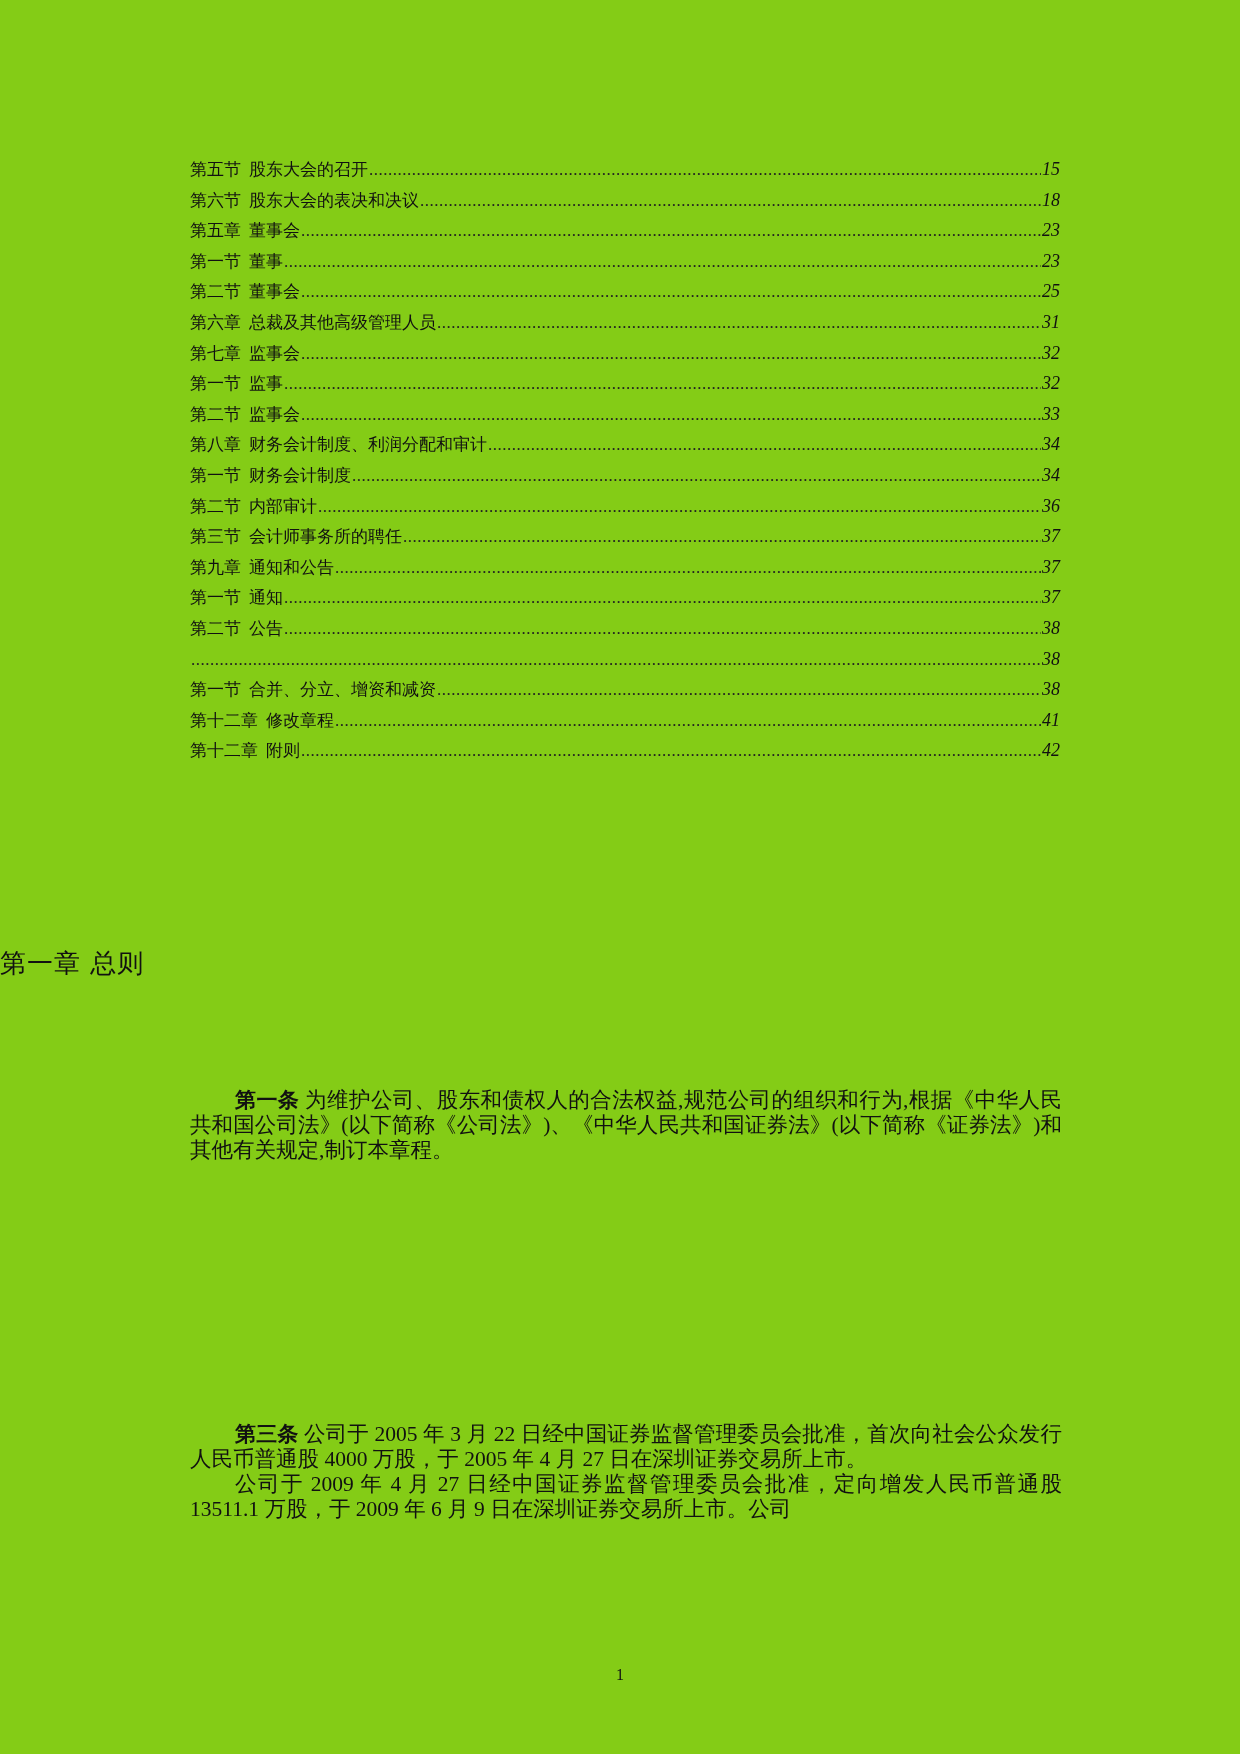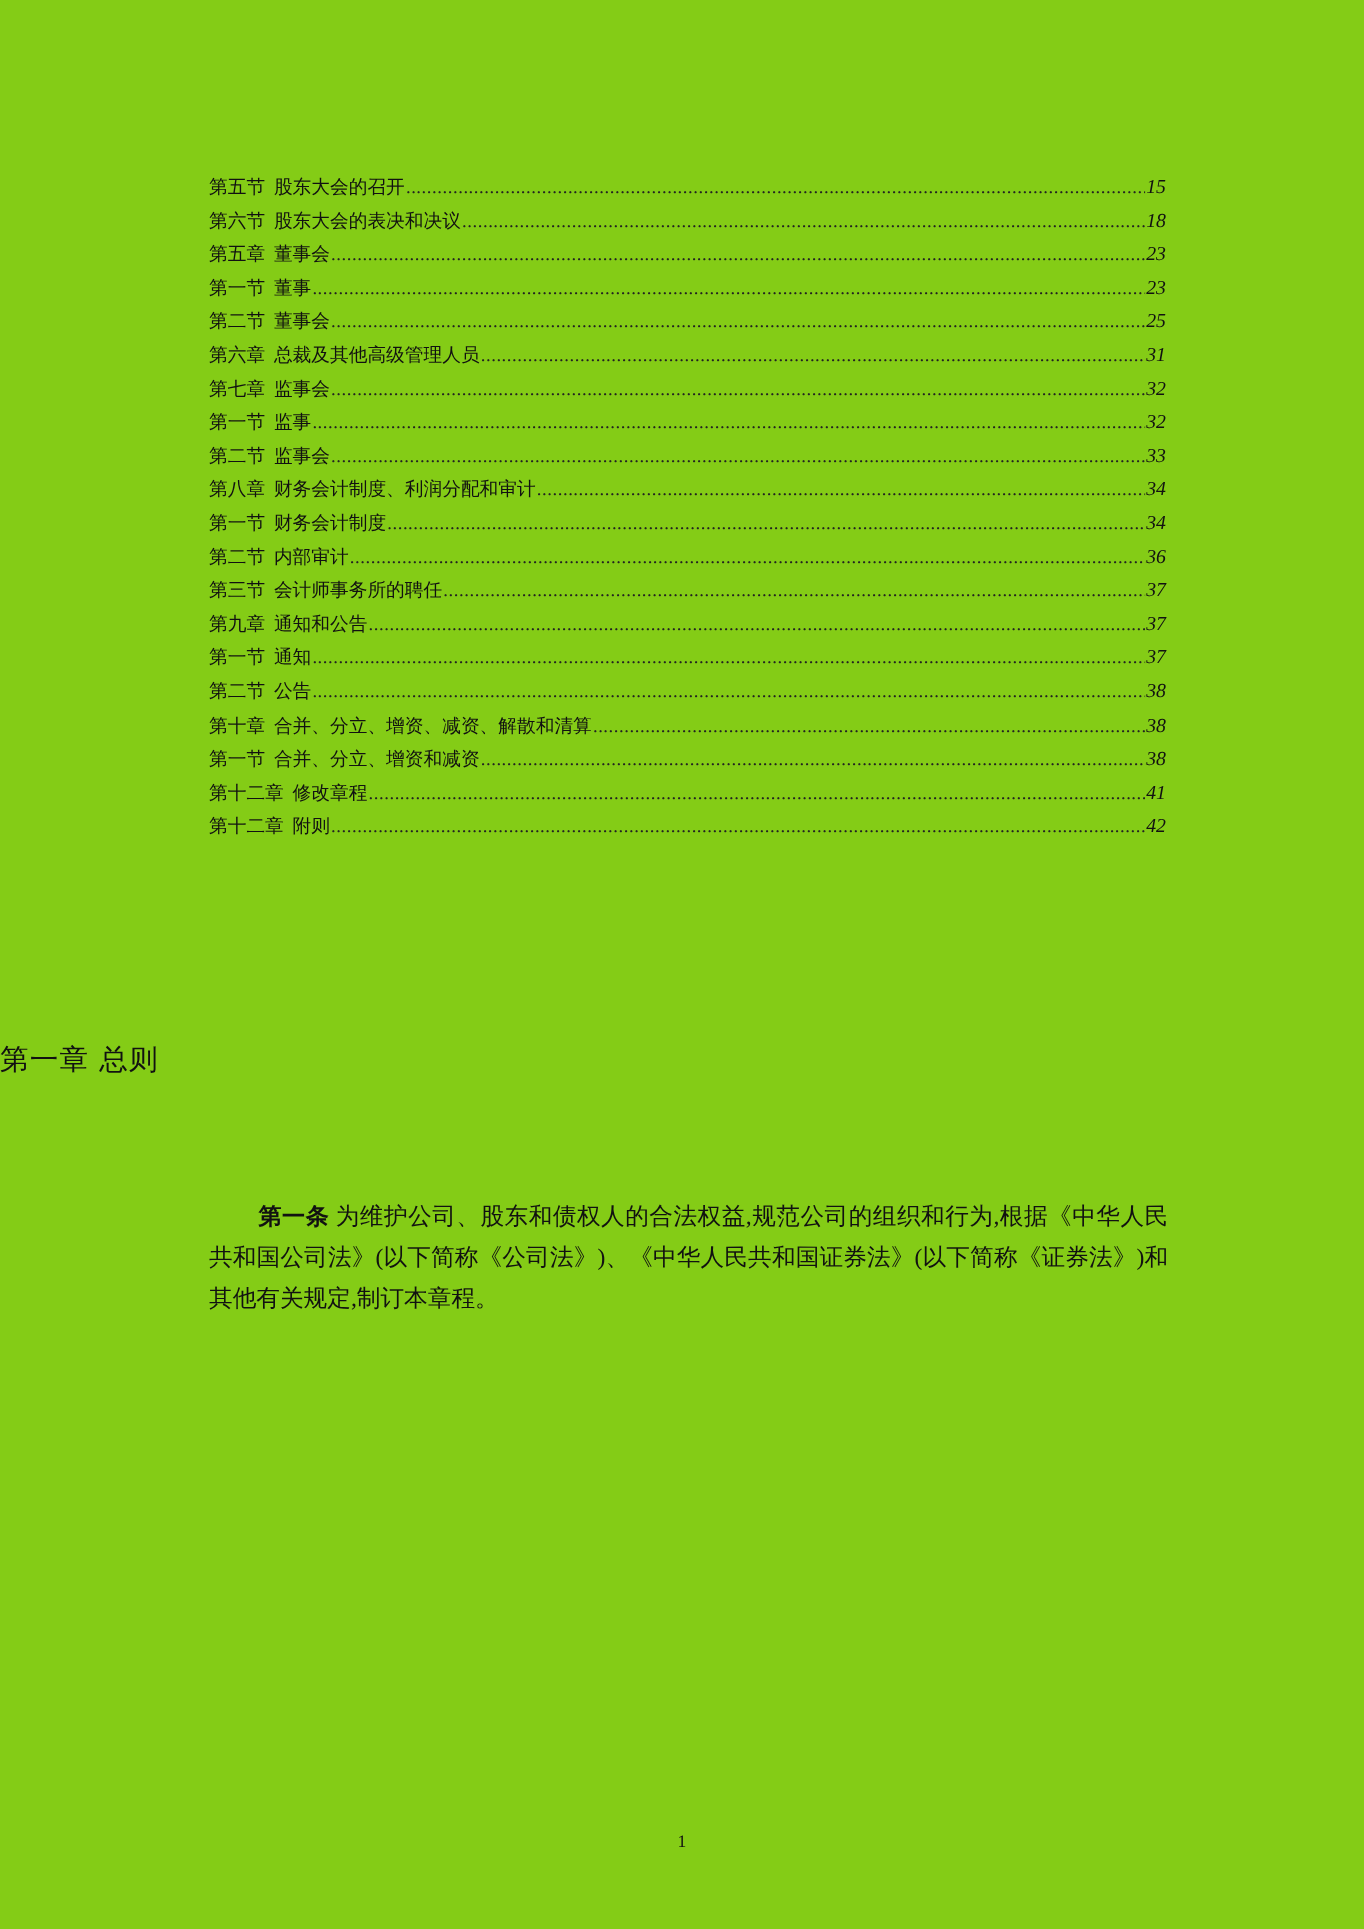--- a/index.html
+++ b/index.html
@@ -114,7 +114,6 @@
         <span class="toc-page">38</span>
       </div>
       <div class="toc-row">
-        <span class="toc-label"><span class="num">第十章</span><span>合并、分立、增资、减资、解散和清算</span></span>
         <span class="toc-dots"></span>
         <span class="toc-page">38</span>
       </div>

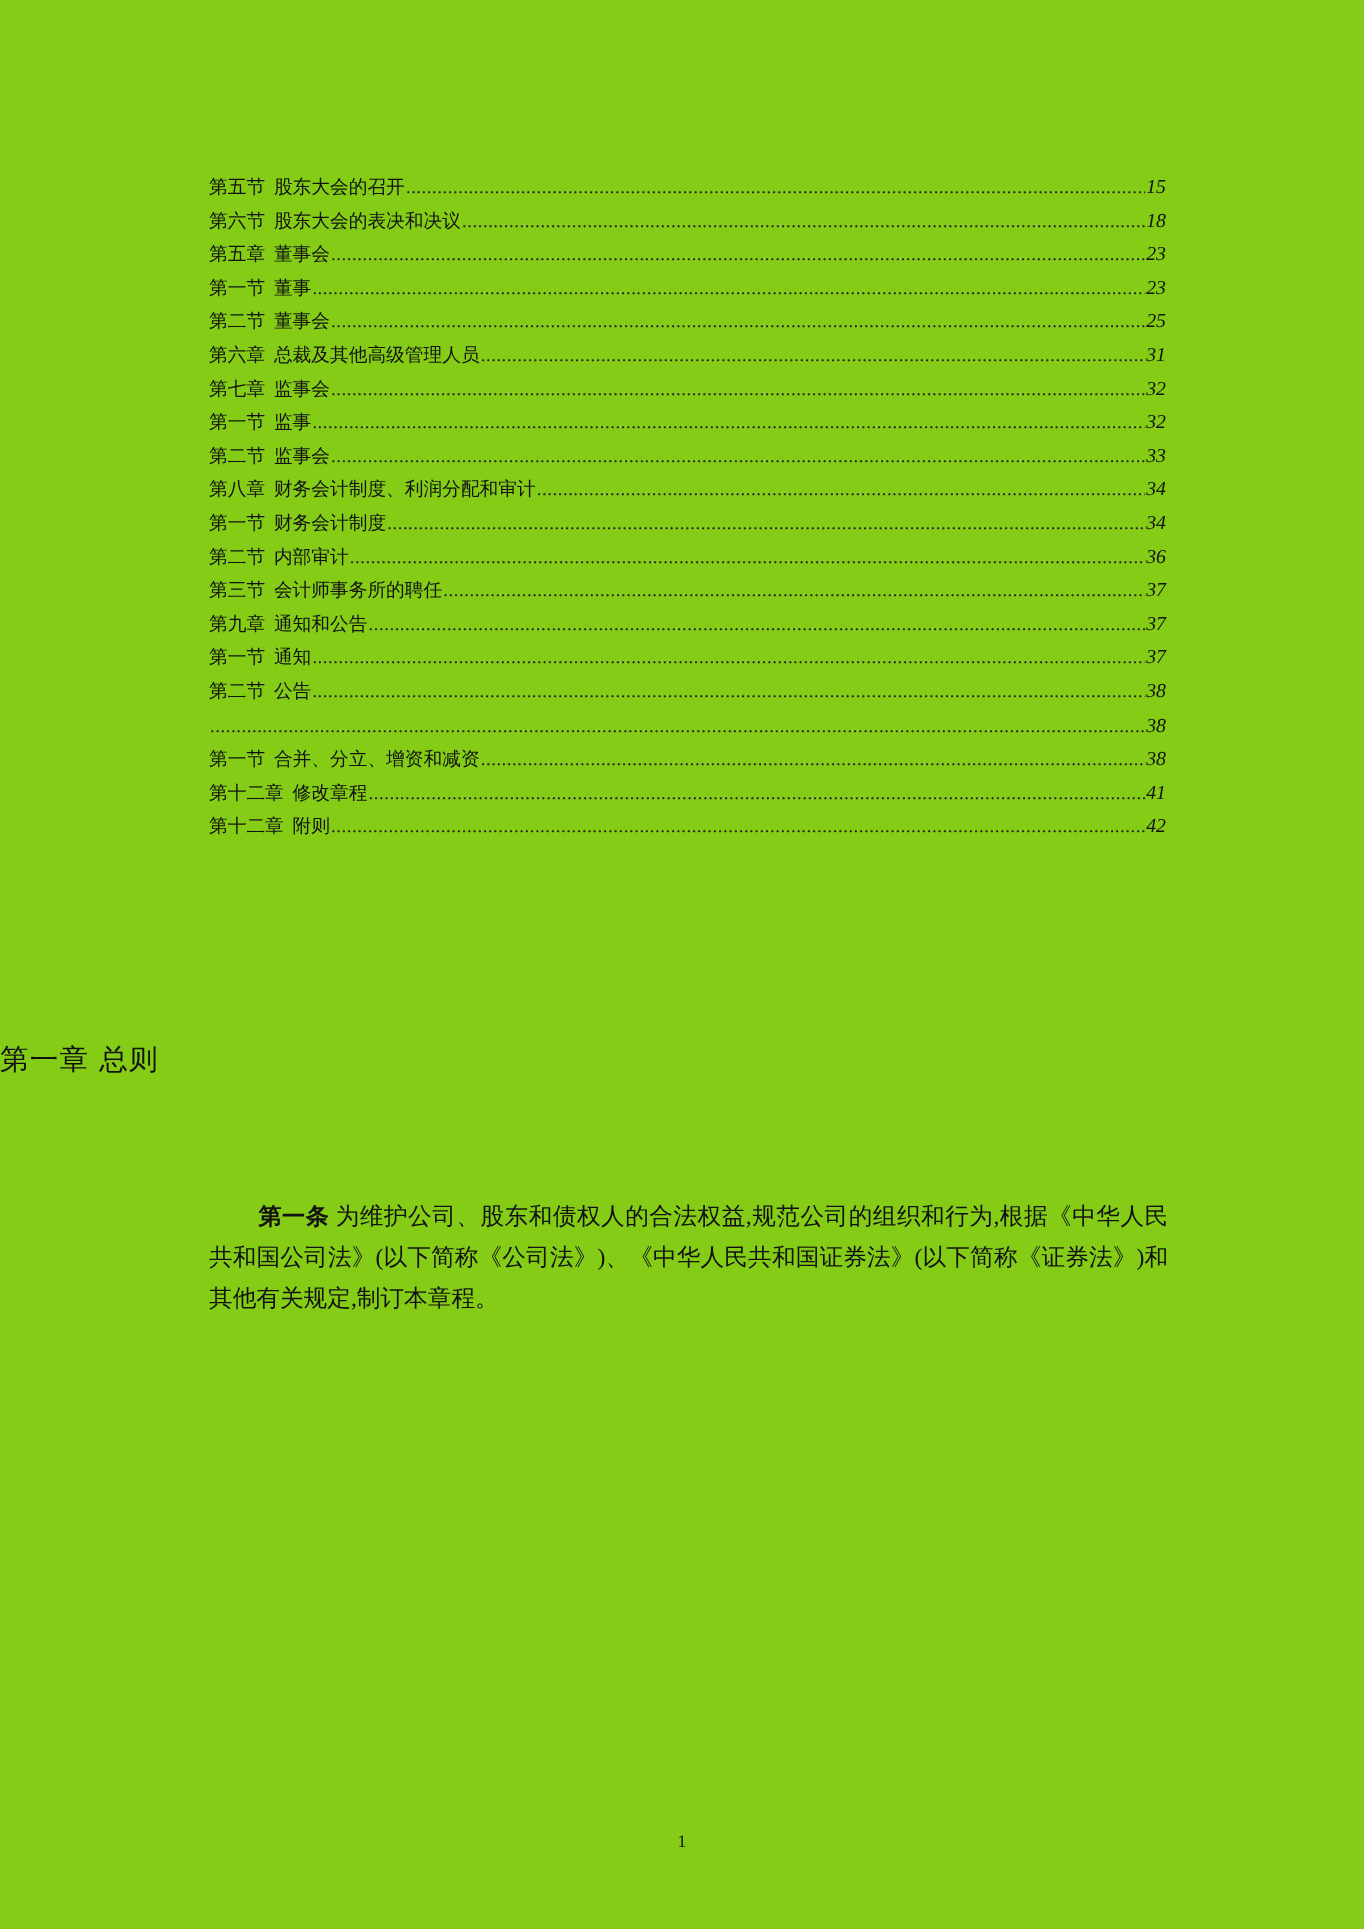--- a/index.html
+++ b/index.html
@@ -16,7 +16,7 @@
 
     .chapter-title { position: absolute; left: 0; width: 1240px; top: 946px; text-align: left; font-family: "DejaVu Sans", "Liberation Sans", sans-serif; font-size: 26px; font-weight: 400; letter-spacing: 1px; }
 
-    .body-text { position: absolute; left: 190px; width: 872px; font-family: "Liberation Serif", "DejaVu Serif", serif; font-size: 21.5px; line-height: 37px; text-align: justify; }
+    .body-text { position: absolute; left: 190px; width: 872px; font-family: "Liberation Serif", "DejaVu Serif", serif; font-size: 21.5px; line-height: 25px; text-align: justify; }
     .art-title { font-family: "DejaVu Sans", "Liberation Sans", sans-serif; font-weight: bold; font-size: 21px; }
     .p1 { top: 1088px; }
     .p2 { top: 1208px; }

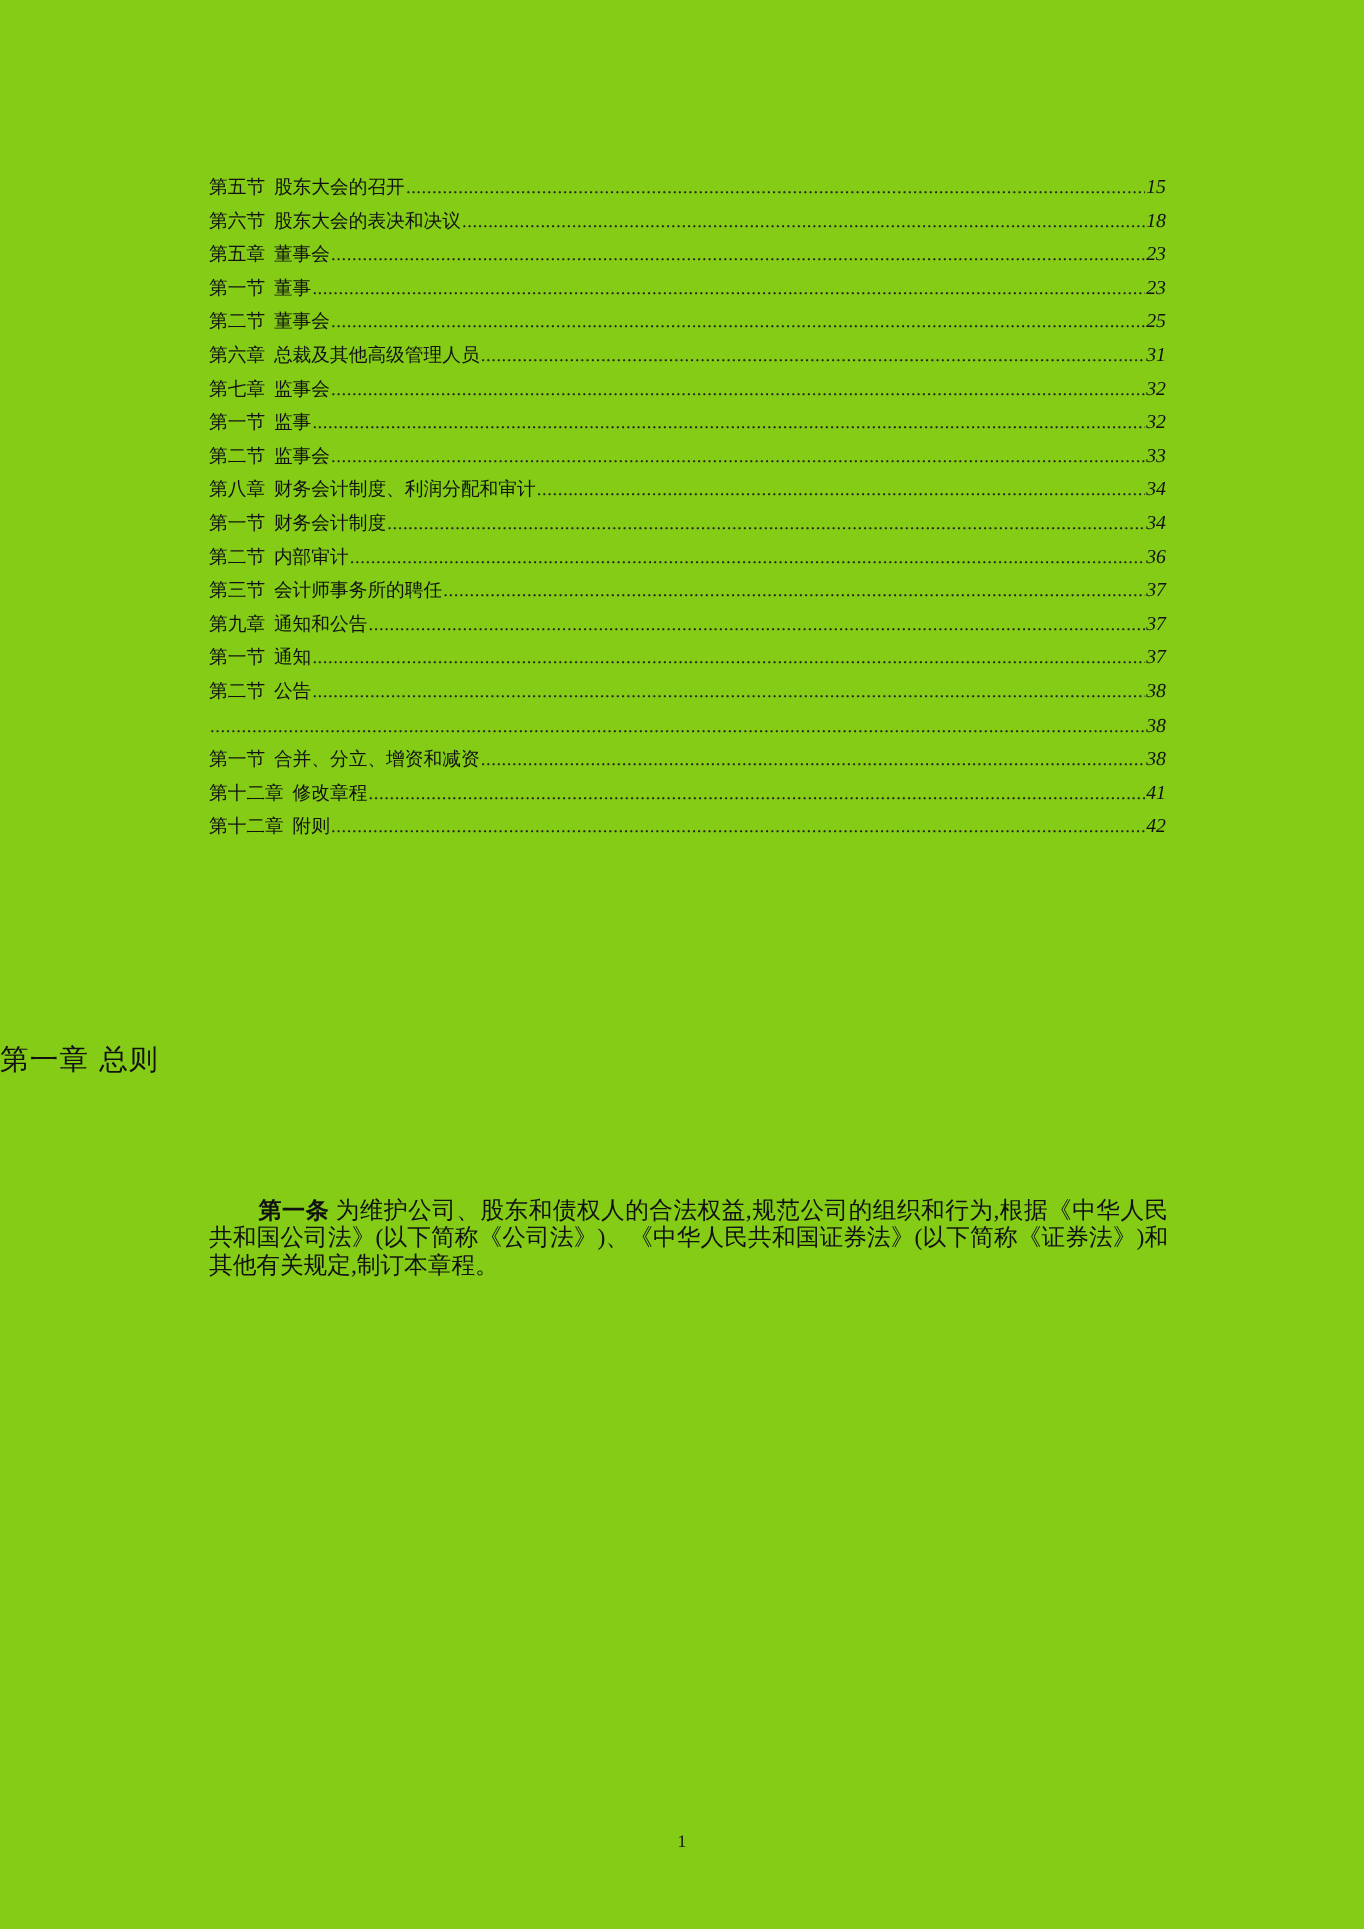--- a/index.html
+++ b/index.html
@@ -141,6 +141,10 @@
   </div>
 
 
+  <div class="body-text p3">
+    <p class="para indent-lg"><span class="art-title">第三条</span><span> 公司于 2005 年 3 月 22 日经中国证券监督管理委员会批准，首次向社会公众发行人民币普通股 4000 万股，于 2005 年 4 月 27 日在深圳证券交易所上市。</span></p>
+    <p class="para indent-lg">公司于 2009 年 4 月 27 日经中国证券监督管理委员会批准，定向增发人民币普通股 13511.1 万股，于 2009 年 6 月 9 日在深圳证券交易所上市。公司</p>
+  </div>
 
   <div class="page-number">1</div>
 </div>

